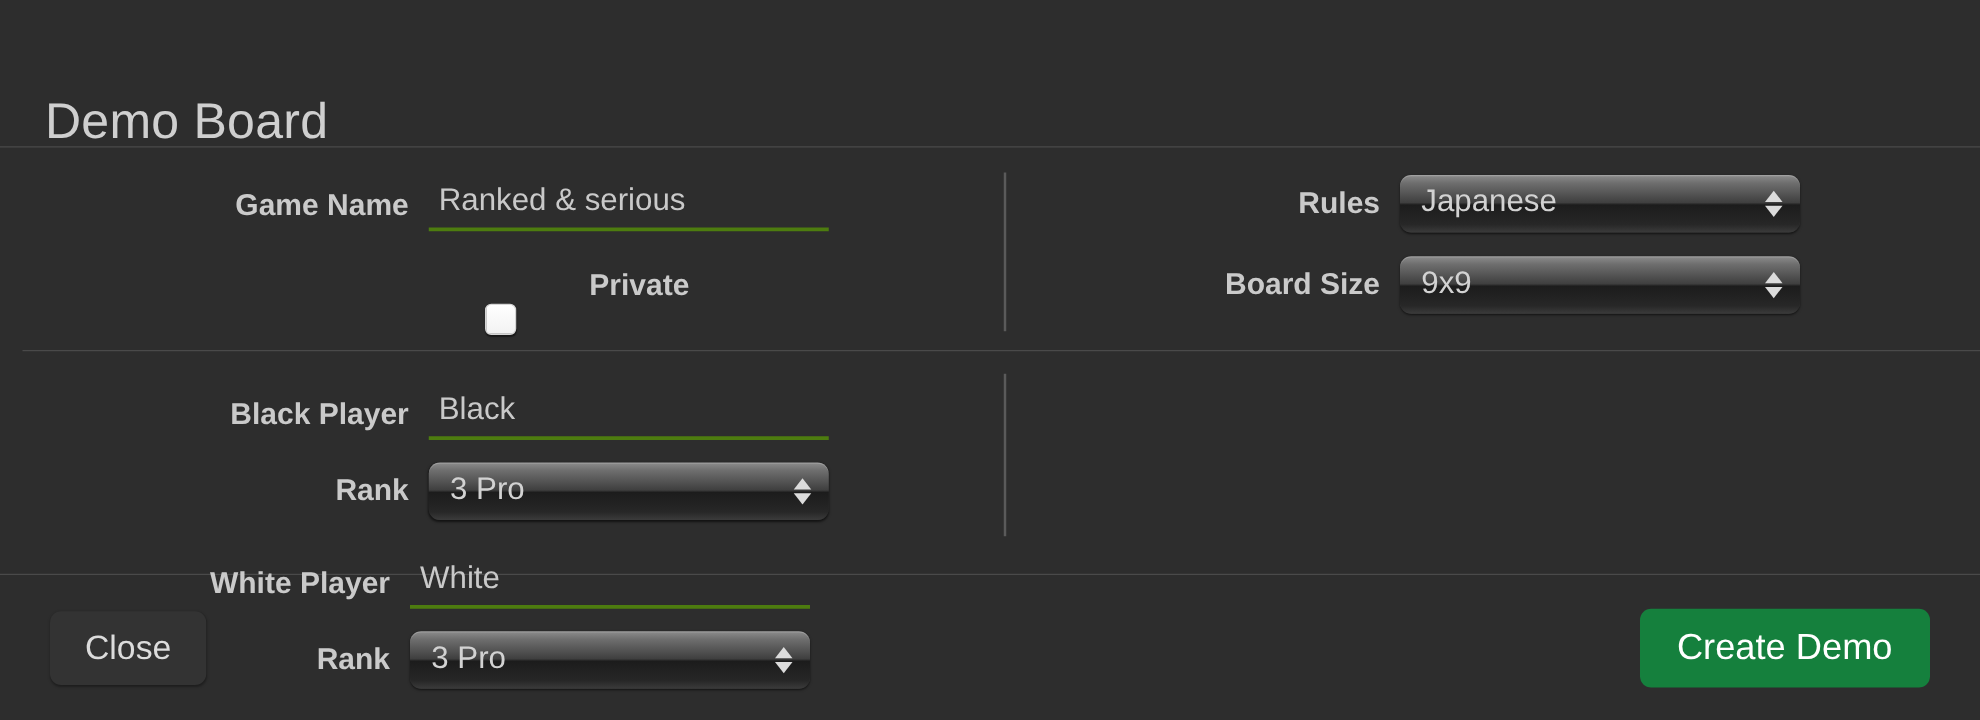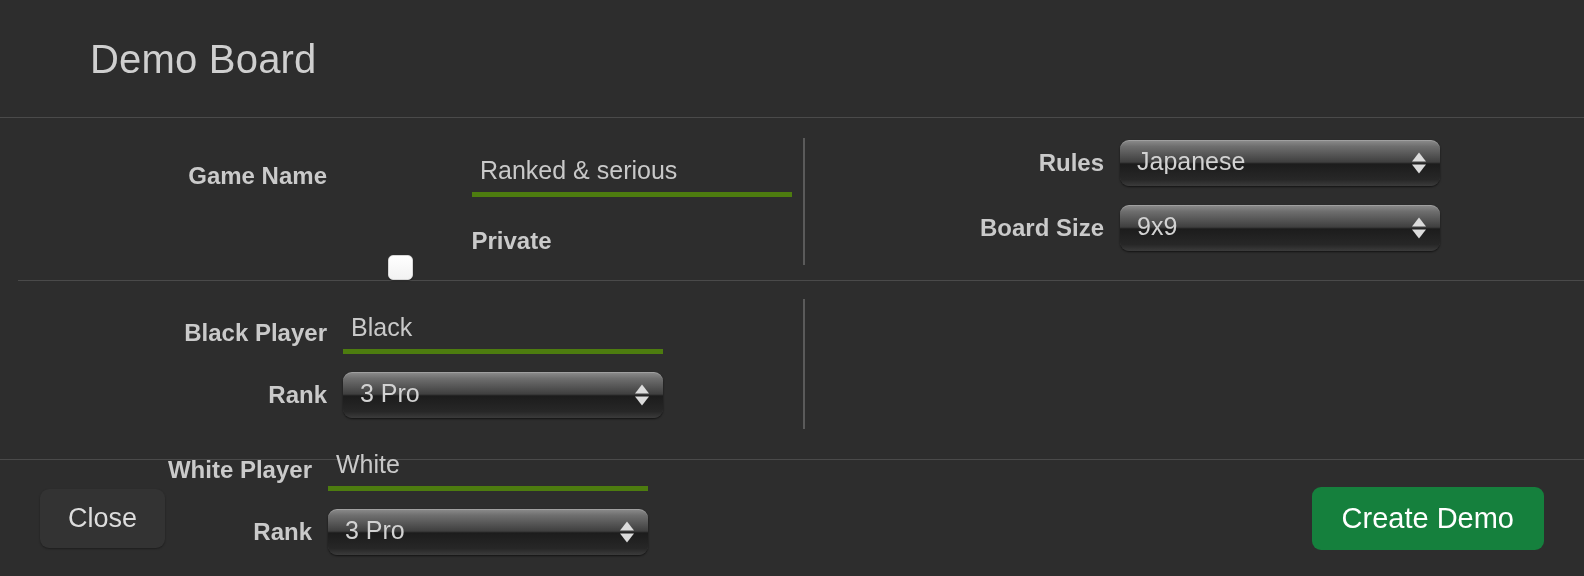--- a/index.html
+++ b/index.html
@@ -26,8 +26,8 @@
     height: 118px;
     flex: 0 0 118px;
     display: flex;
-    align-items: center;
-    padding-left: 90px;
+    align-items: flex-end;
+    padding-left: 36px;
     border-bottom: 1px solid #4a4a4a;
   }
   .dialog-title {

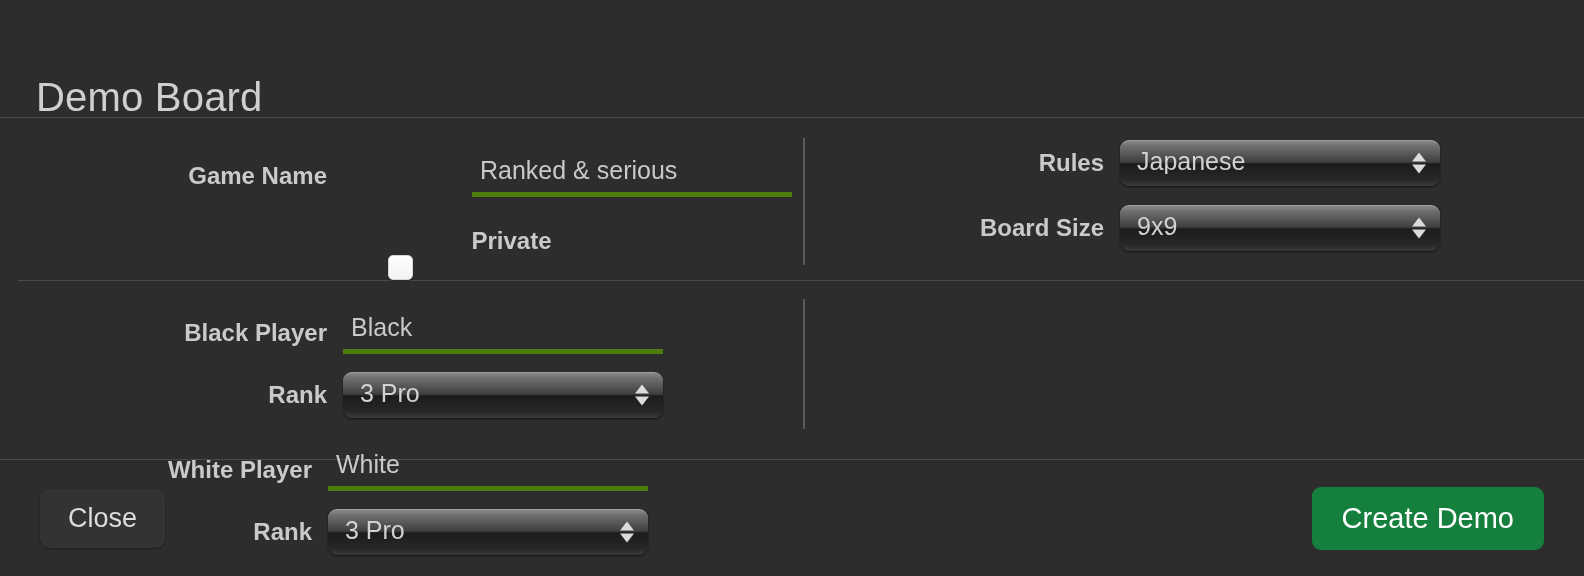--- a/index.html
+++ b/index.html
@@ -219,7 +219,7 @@
       <div class="col-divider top"></div>
 
       <div class="col left">
-        <div class="field-row" style="margin-top:36px;justify-content:space-between;">
+        <div class="field-row" style="margin-top:26px;">
           <div class="field-label">Game Name</div>
           <div class="field-control">
             <input class="text-input" type="text" value="Ranked &amp; serious" style="">

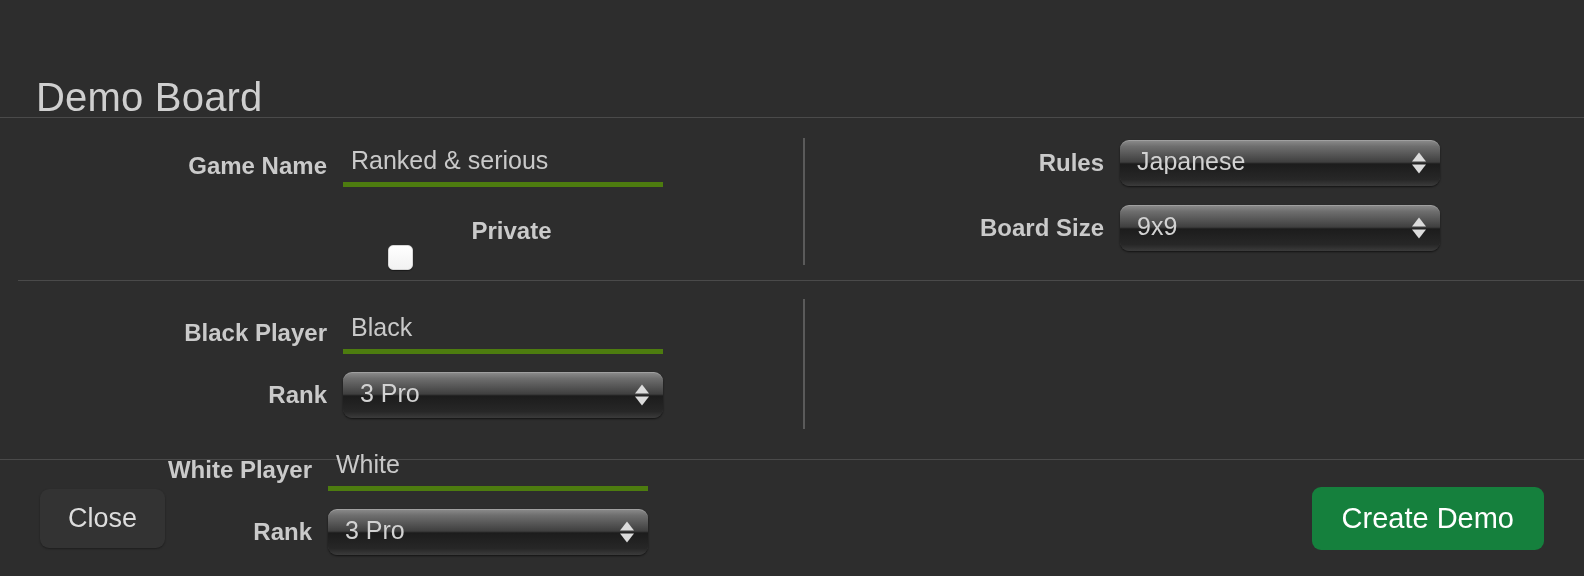--- a/index.html
+++ b/index.html
@@ -104,7 +104,7 @@
   .text-input {
     background: transparent;
     border: none;
-    border-bottom: 5px solid #4d7c0f;
+    border-bottom: 3px solid #4d7c0f;
     color: #c9c9c9;
     font-family: "Liberation Sans", sans-serif;
     font-size: 25px;

